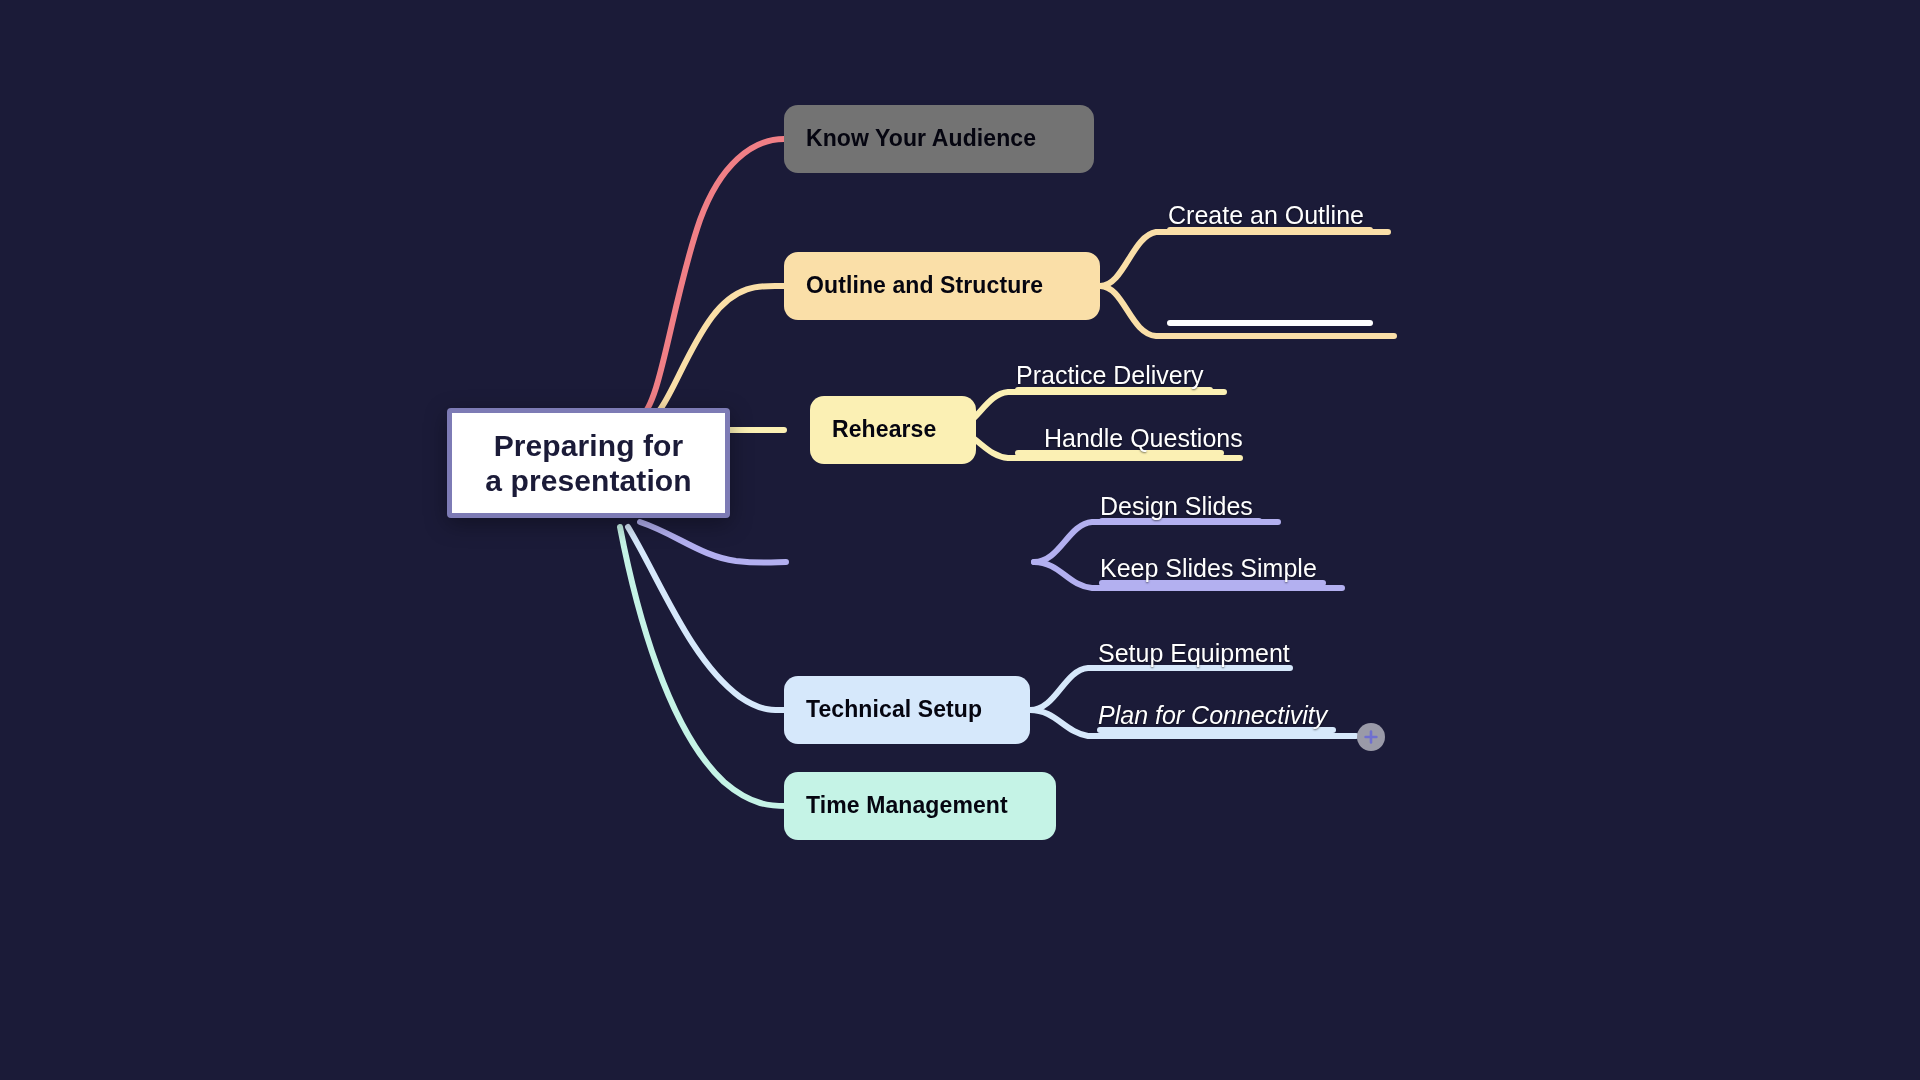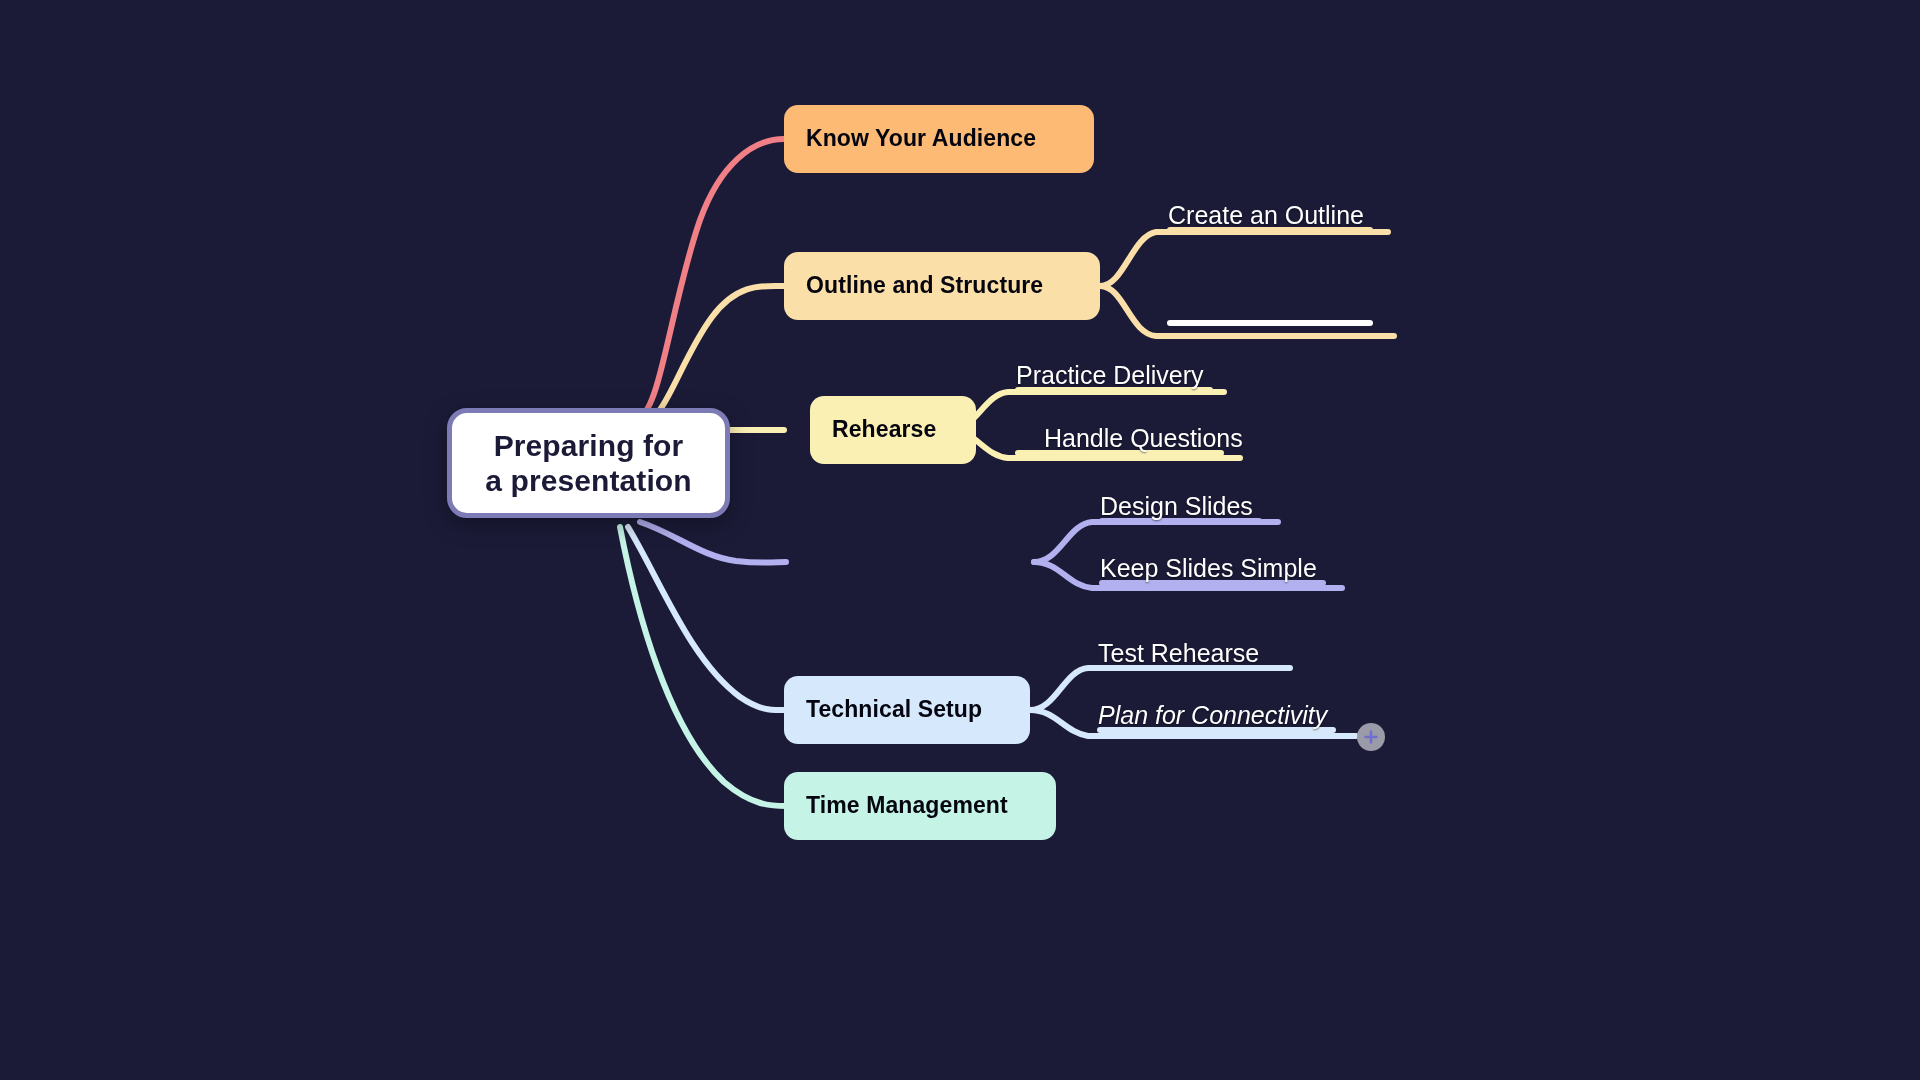--- a/index.html
+++ b/index.html
@@ -124,7 +124,7 @@
   <div class="node node-root" id="root-node" style="left:447px; top:408px; width:283px; height:110px;">Preparing for
 a presentation</div>
 
-  <div class="node node-branch" style="left:784px; top:105px; width:310px; height:68px; background:#fdba74;">Know Your Audience</div>
+  <div class="node node-branch" style="left:784px; top:105px; width:310px; height:68px; background:#737373;">Know Your Audience</div>
 
   <div class="node node-branch" style="left:784px; top:252px; width:316px; height:68px; background:#fadfa8;">Outline and Structure</div>
 

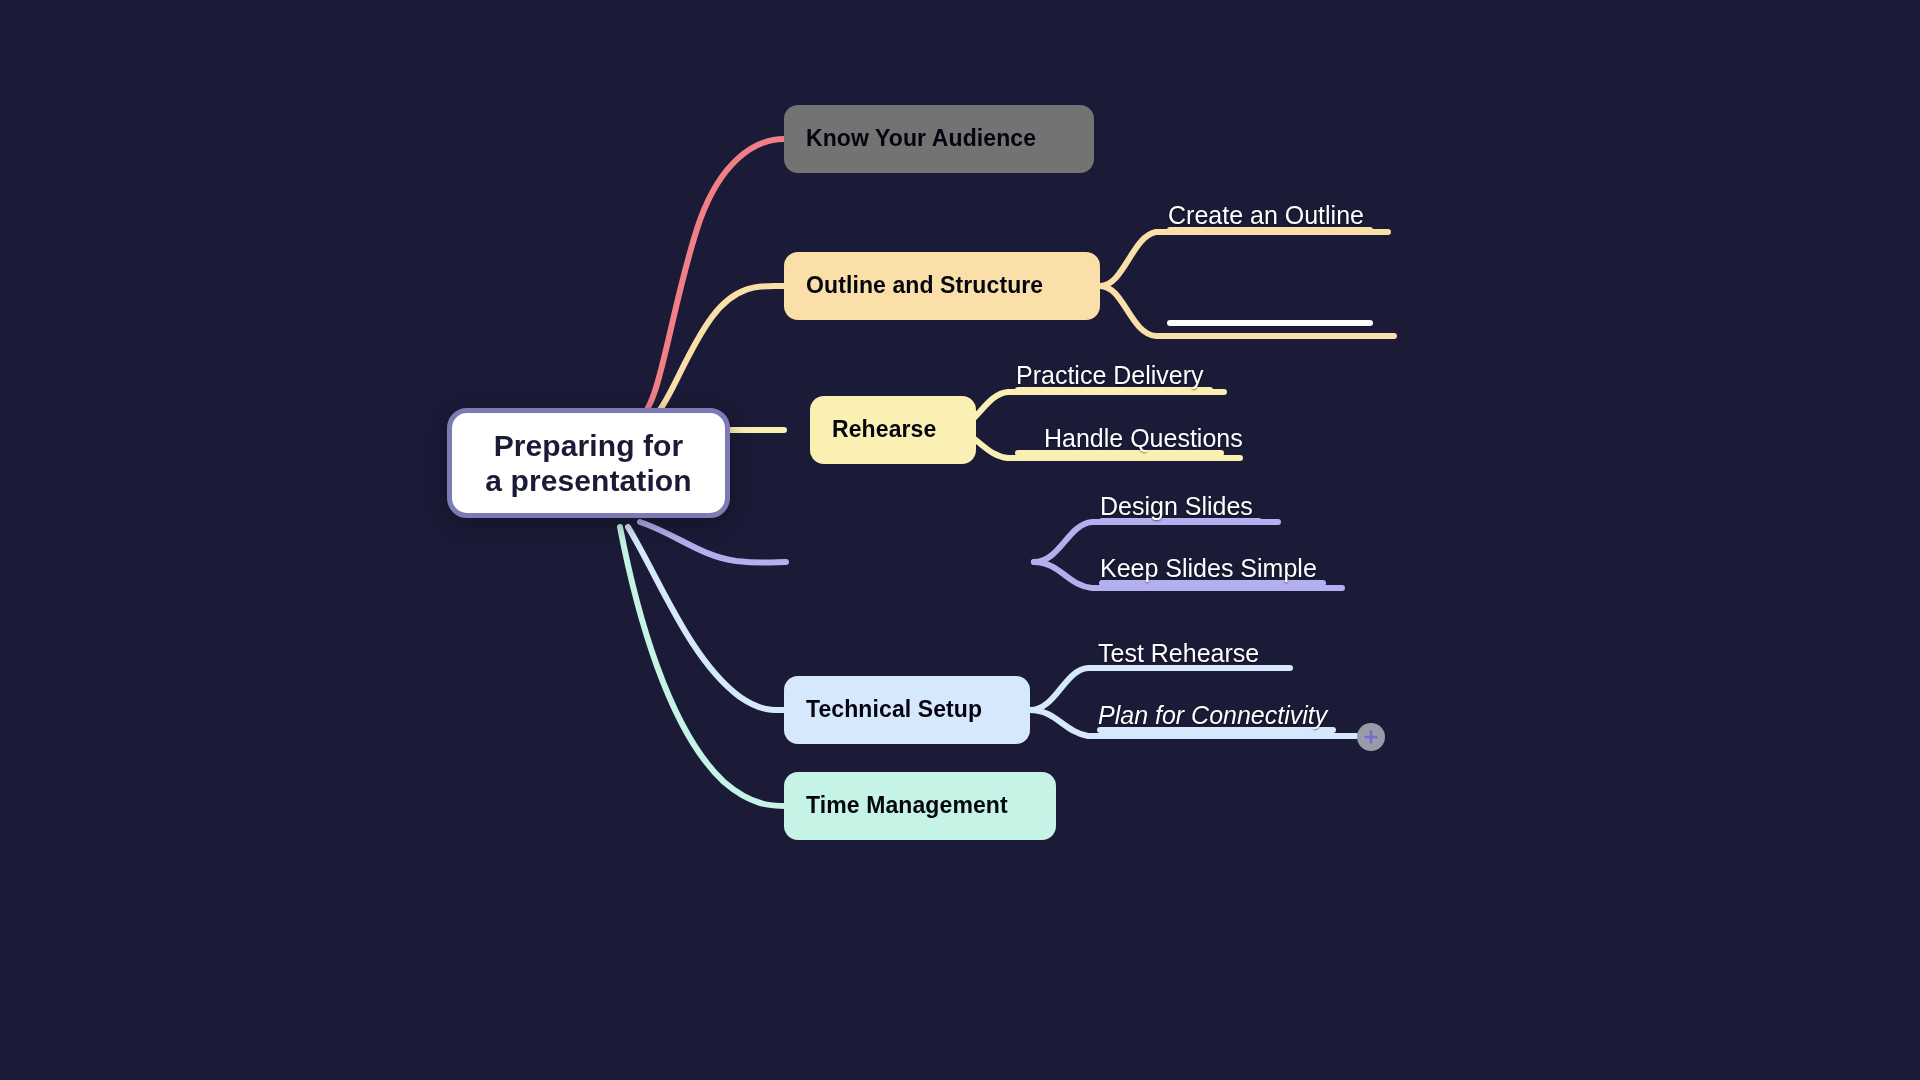--- a/index.html
+++ b/index.html
@@ -40,7 +40,7 @@
     background: #ffffff;
     color: #1b1b38;
     border: 5px solid #7d7bb5;
-    border-radius: 20px;
+    border-radius: 4px;
     font-size: 30px;
     justify-content: center;
     text-align: center;

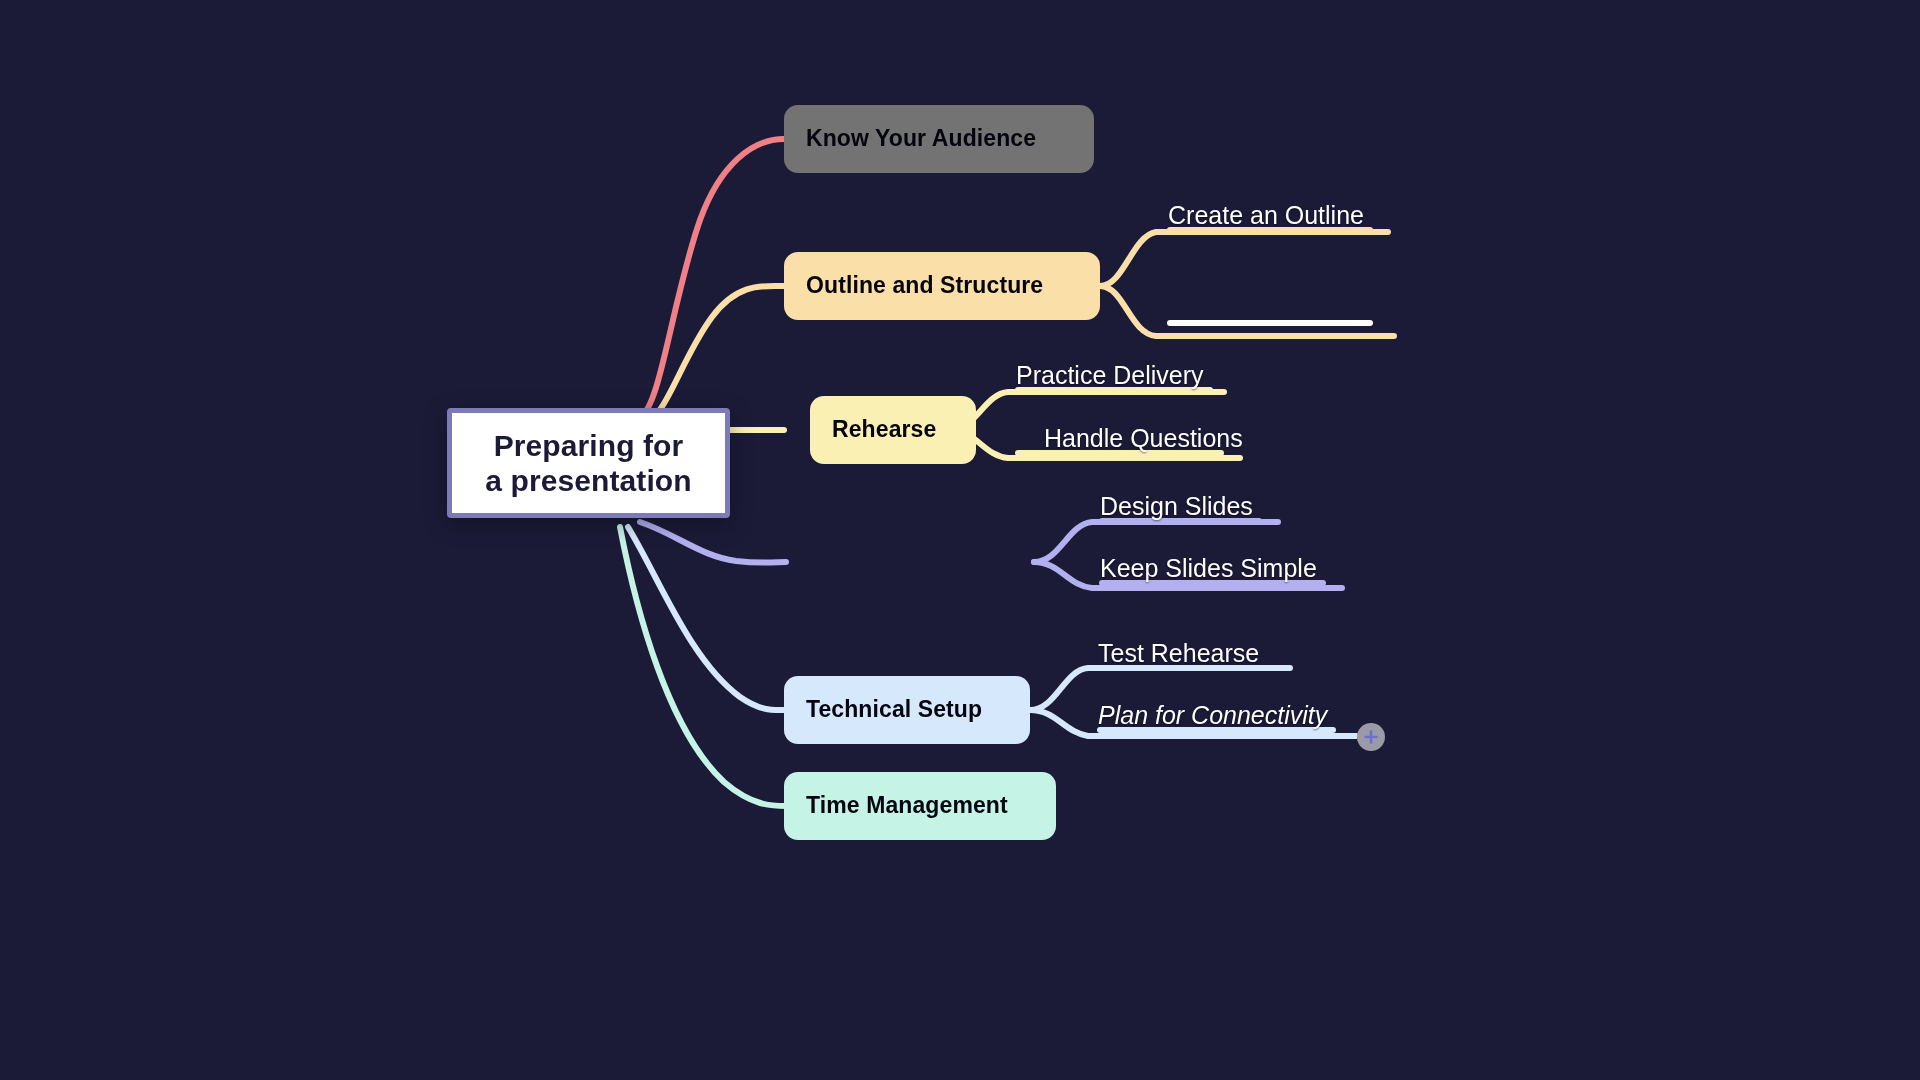--- a/index.html
+++ b/index.html
@@ -146,7 +146,7 @@
 
   <div class="leaf" style="left:1100px; top:553px;">Keep Slides Simple</div>
 
-  <div class="leaf" style="left:1098px; top:638px;">Test Rehearse</div>
+  <div class="leaf" style="left:1098px; top:638px;">Setup Equipment</div>
 
   <div class="leaf" style="left:1098px; top:700px;font-style:italic;">Plan for Connectivity</div>
 

